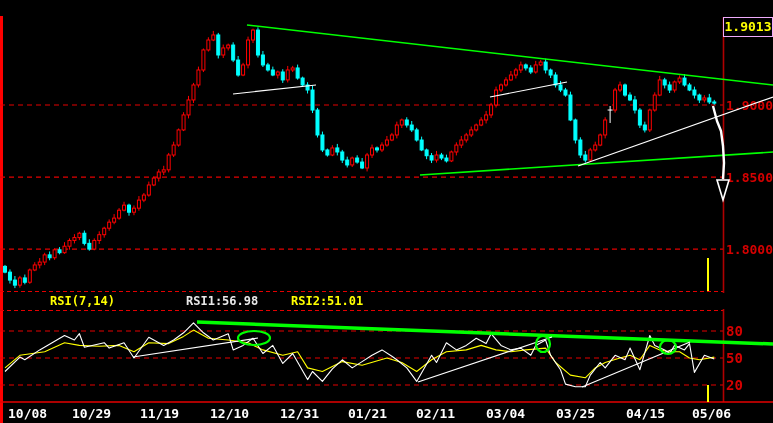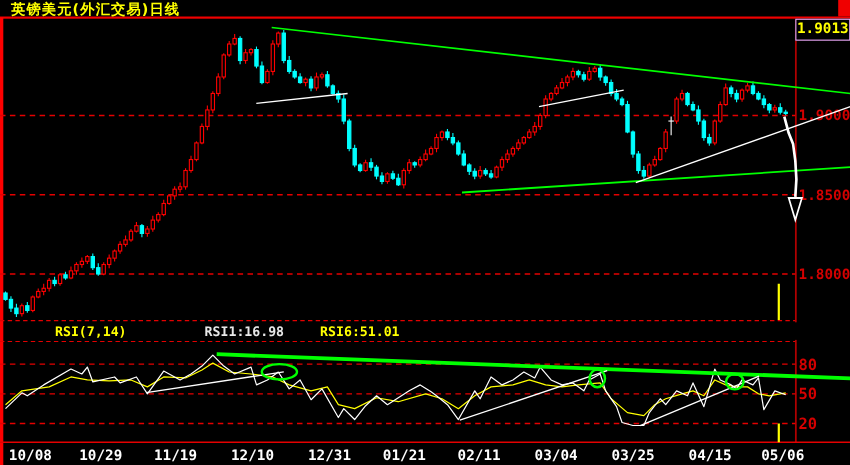--- a/index.html
+++ b/index.html
@@ -25,10 +25,6 @@
 <body>
 
 <div class="screen">
-  <div class="titlebar">
-    <span class="title-text">英镑美元(外汇交易)日线</span>
-    <span class="corner-block"></span>
-  </div>
 
   <svg id="cv" width="773" height="423" viewBox="0 0 773 423">
       <line x1="1.5" y1="16" x2="1.5" y2="423" stroke="#ff0000" stroke-width="3"></line>

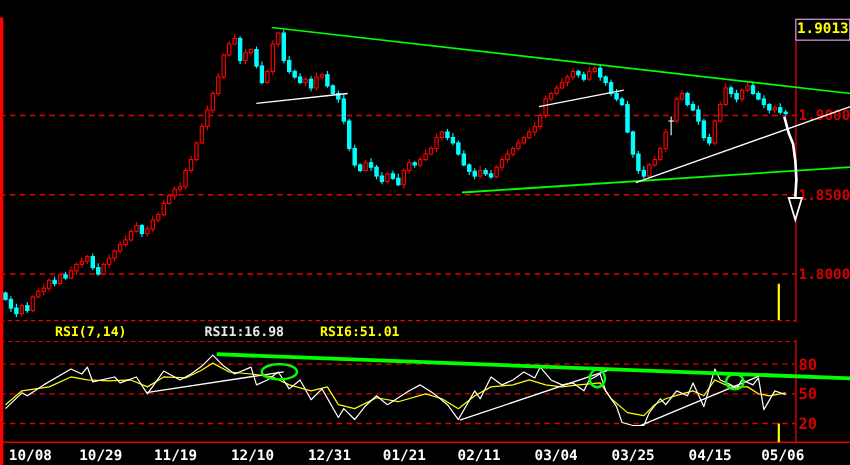--- a/index.html
+++ b/index.html
@@ -369,7 +369,7 @@
 
   <div class="rsi-header">
     <span class="rsi-name">RSI(7,14)</span>
-    <span class="rsi1-val">RSI1:16.98</span>
+    <span class="rsi1-val">RSI1:56.98</span>
     <span class="rsi2-val">RSI6:51.01</span>
   </div>
 </div>

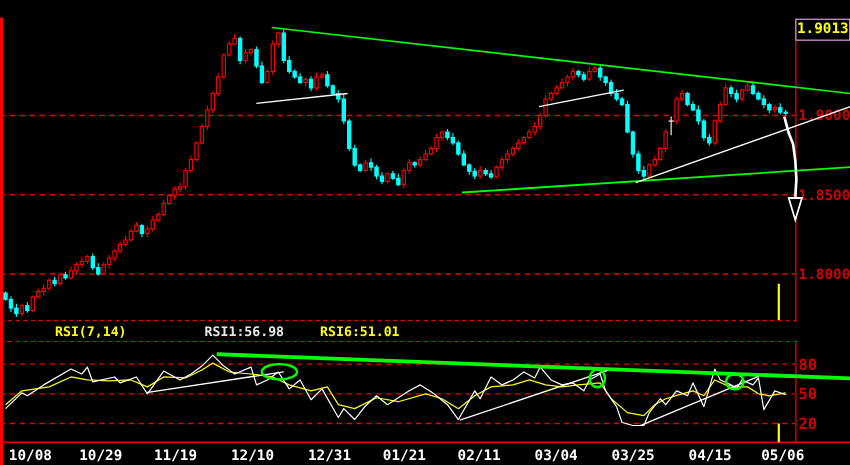--- a/index.html
+++ b/index.html
@@ -370,7 +370,7 @@
   <div class="rsi-header">
     <span class="rsi-name">RSI(7,14)</span>
     <span class="rsi1-val">RSI1:56.98</span>
-    <span class="rsi2-val">RSI6:51.01</span>
+    <span class="rsi2-val">RSI2:51.01</span>
   </div>
 </div>
 

